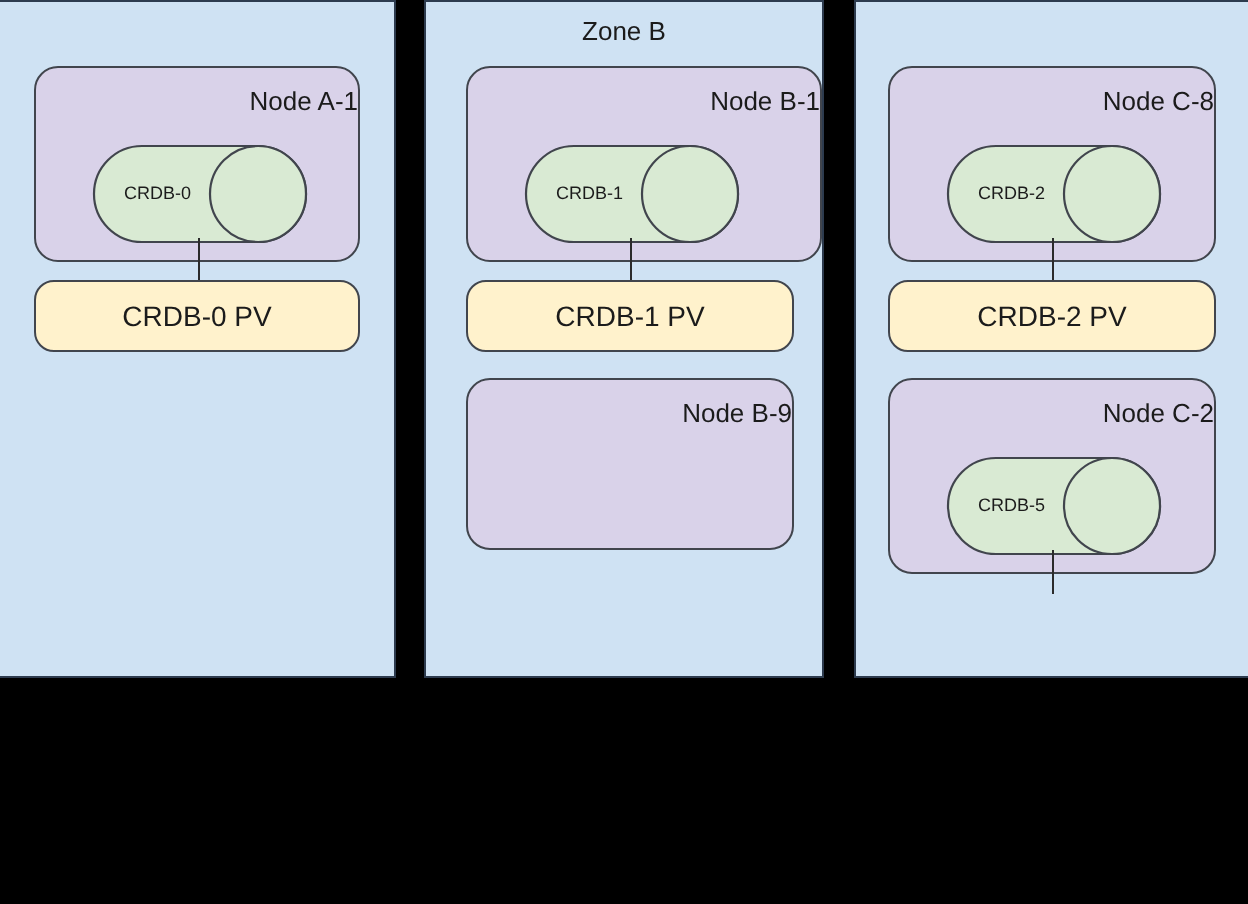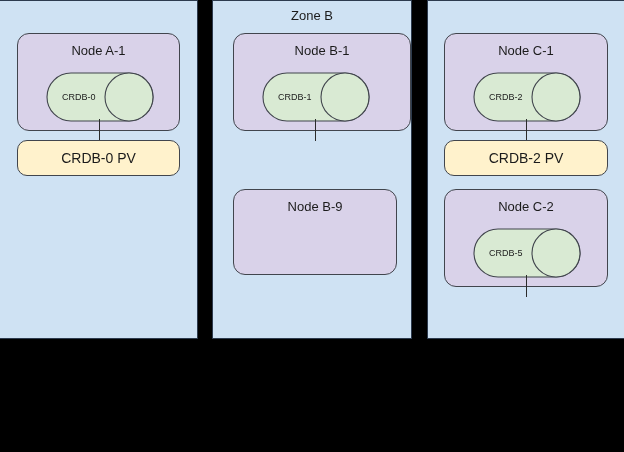--- a/index.html
+++ b/index.html
@@ -60,7 +60,7 @@
     left: 0;
     right: 0;
     top: 9px;
-    text-align: center;
+    text-align: right;
     font-size: 13px;
     color: #1b1b1b;
     line-height: 16px;

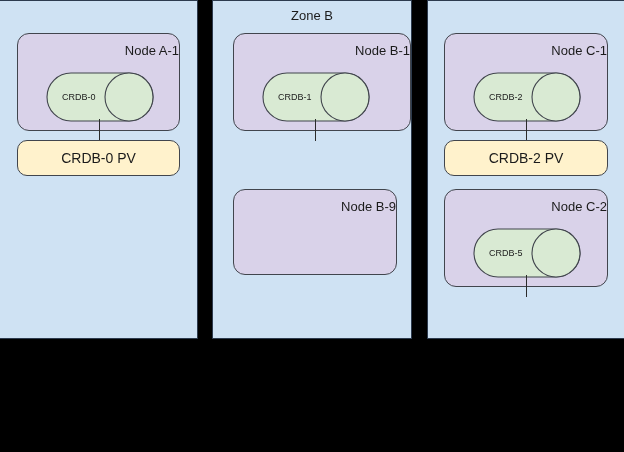--- a/index.html
+++ b/index.html
@@ -164,7 +164,7 @@
   <div class="zone" id="zone-c">
 
     <div class="node" style="left:16px; top:32px; width:164px; height:98px;">
-      <div class="node-label">Node C-1</div>
+      <div class="node-label">Node C-8</div>
 
       <div class="cylinder" style="left:28px; top:38px; width:108px; height:50px;">
         <svg width="108" height="50" viewBox="0 0 108 50" aria-hidden="true">

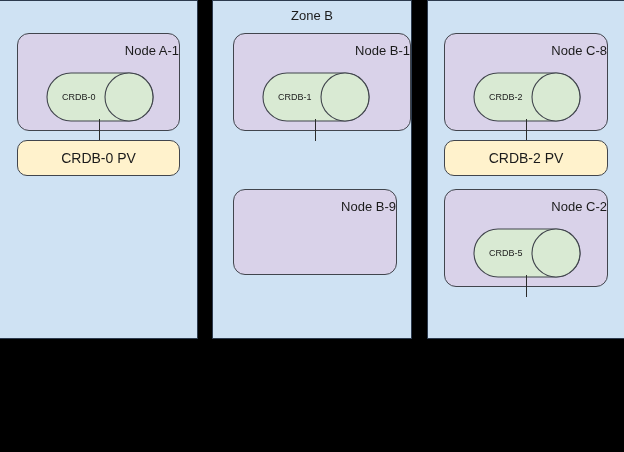--- a/index.html
+++ b/index.html
@@ -155,6 +155,9 @@
 
     <div class="connector" style="left:102px; top:118px; height:22px;"></div>
 
+    <div class="pv" style="left:20px; top:139px; width:164px; height:36px;">
+      <span class="pv-label">CRDB-1 PV</span>
+    </div>
 
     <div class="node" style="left:20px; top:188px; width:164px; height:86px;">
       <div class="node-label">Node B-9</div>

